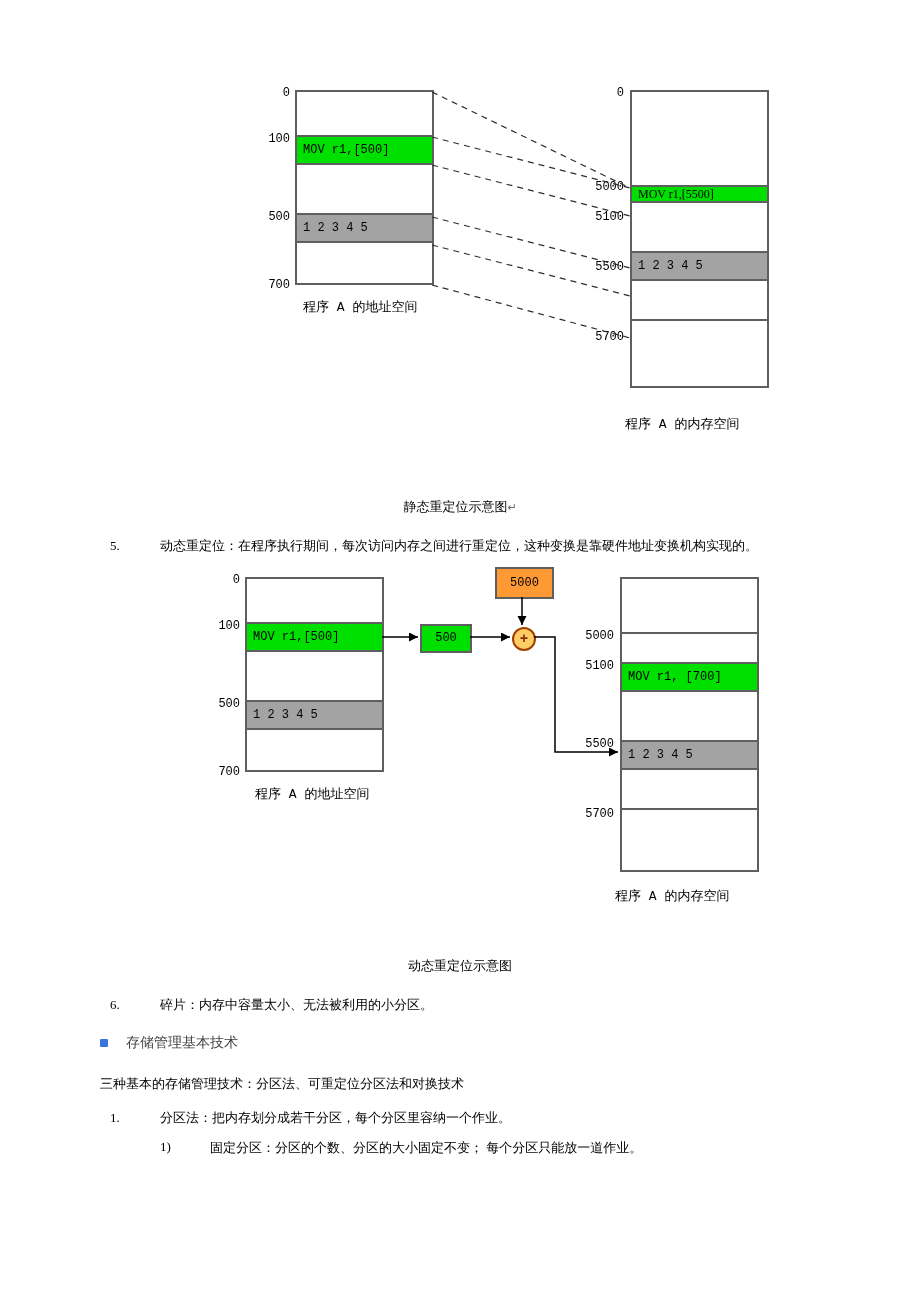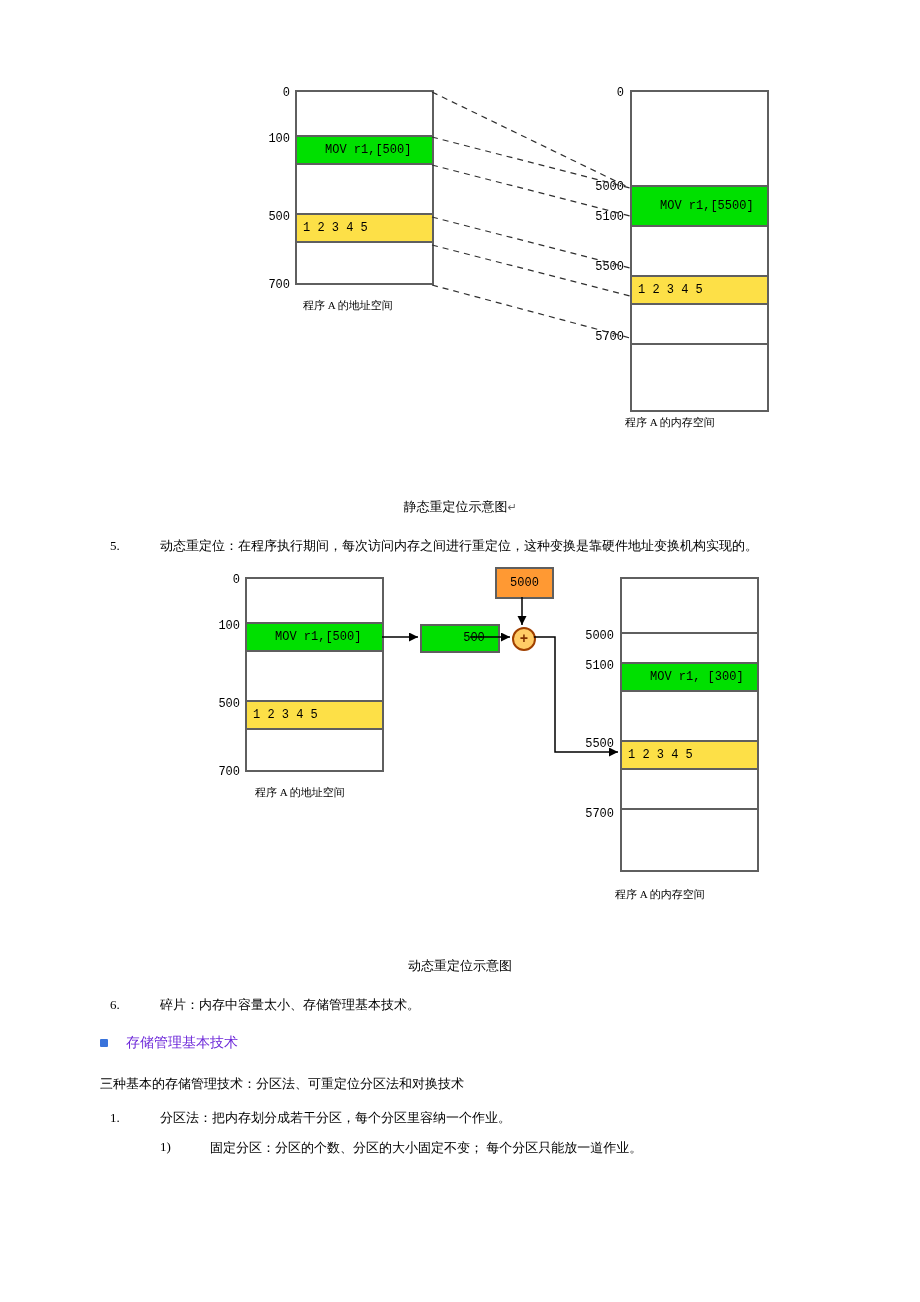--- a/index.html
+++ b/index.html
@@ -45,7 +45,7 @@
     position: relative;
   }
   .mem-row:last-child { border-bottom: none; }
-  .green { background: #00e000; padding-left: 28px; }
+  .green { background: #00e000; }
   .yellow { background: #fde047; }
   .orange { background: #ff9933; }
   .lbl {

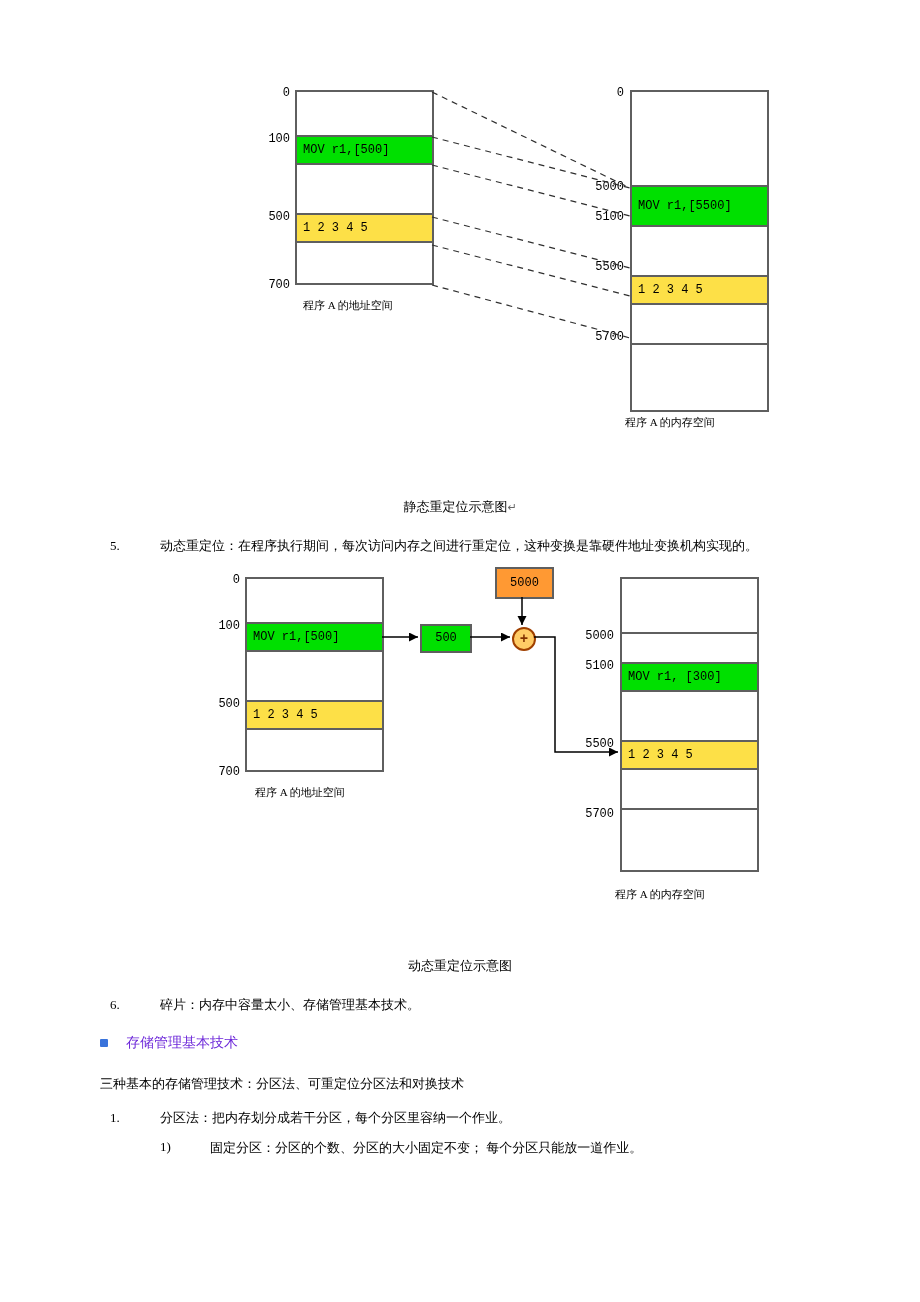--- a/index.html
+++ b/index.html
@@ -169,7 +169,7 @@
 
     <div class="mem-col" style="left:470px; top:10px;">
       <div class="mem-row" style="height:95px;"></div>
-      <div class="mem-row green" style="height:40px;">MOV r1,[5500]</div>
+      <div class="mem-row green" style="height:16px;font-family:Liberation Serif, serif;">MOV r1,[5500]</div>
       <div class="mem-row" style="height:50px;"></div>
       <div class="mem-row yellow" style="height:28px;">1 2 3 4 5</div>
       <div class="mem-row" style="height:40px;"></div>

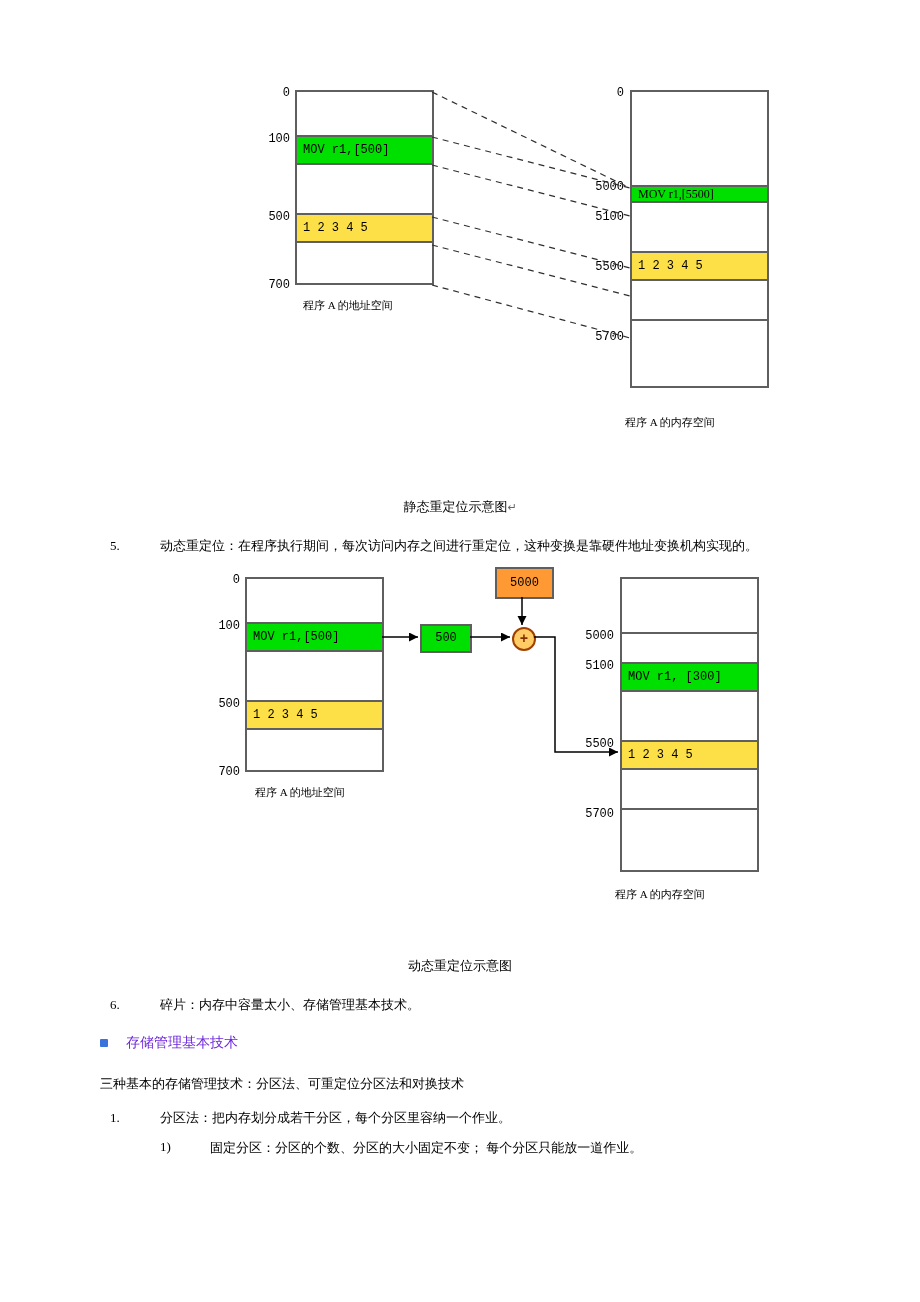--- a/index.html
+++ b/index.html
@@ -46,7 +46,7 @@
   }
   .mem-row:last-child { border-bottom: none; }
   .green { background: #00e000; }
-  .yellow { background: #fde047; }
+  .yellow { background: #a3a3a3; }
   .orange { background: #ff9933; }
   .lbl {
     position: absolute;

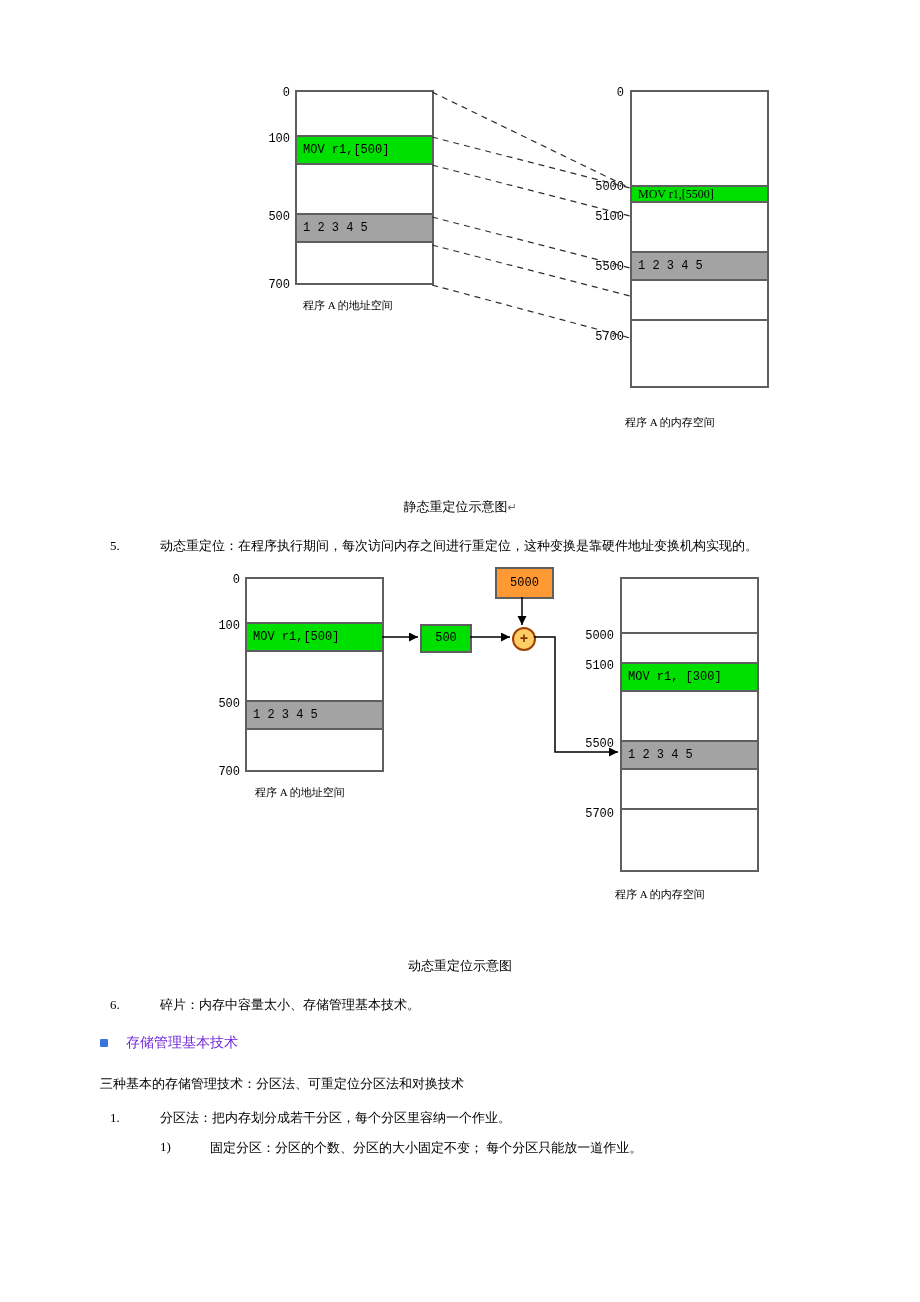--- a/index.html
+++ b/index.html
@@ -64,8 +64,8 @@
   }
   .caption-below {
     position: absolute;
-    font-family: Liberation Serif, serif;
-    font-size: 11px;
+    font-family: Liberation Mono, monospace;
+    font-size: 13px;
   }
   .fig-caption {
     text-align: center;

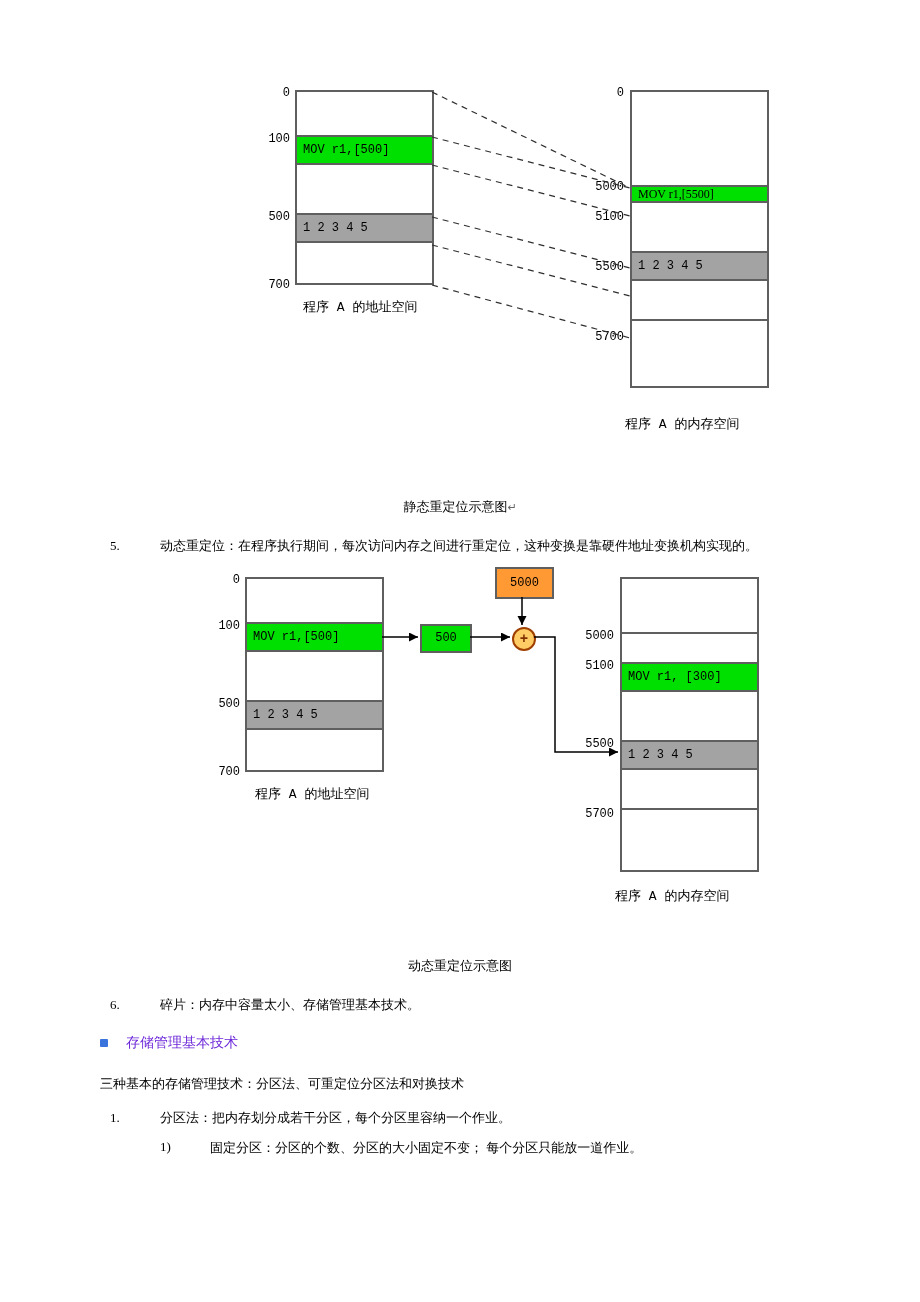--- a/index.html
+++ b/index.html
@@ -225,7 +225,7 @@
     <div class="mem-col" style="left:460px; top:10px;">
       <div class="mem-row" style="height:55px;"></div>
       <div class="mem-row" style="height:30px;"></div>
-      <div class="mem-row green" style="height:28px;">MOV r1, [300]</div>
+      <div class="mem-row green" style="height:28px;">MOV r1, [700]</div>
       <div class="mem-row" style="height:50px;"></div>
       <div class="mem-row yellow" style="height:28px;">1 2 3 4 5</div>
       <div class="mem-row" style="height:40px;"></div>

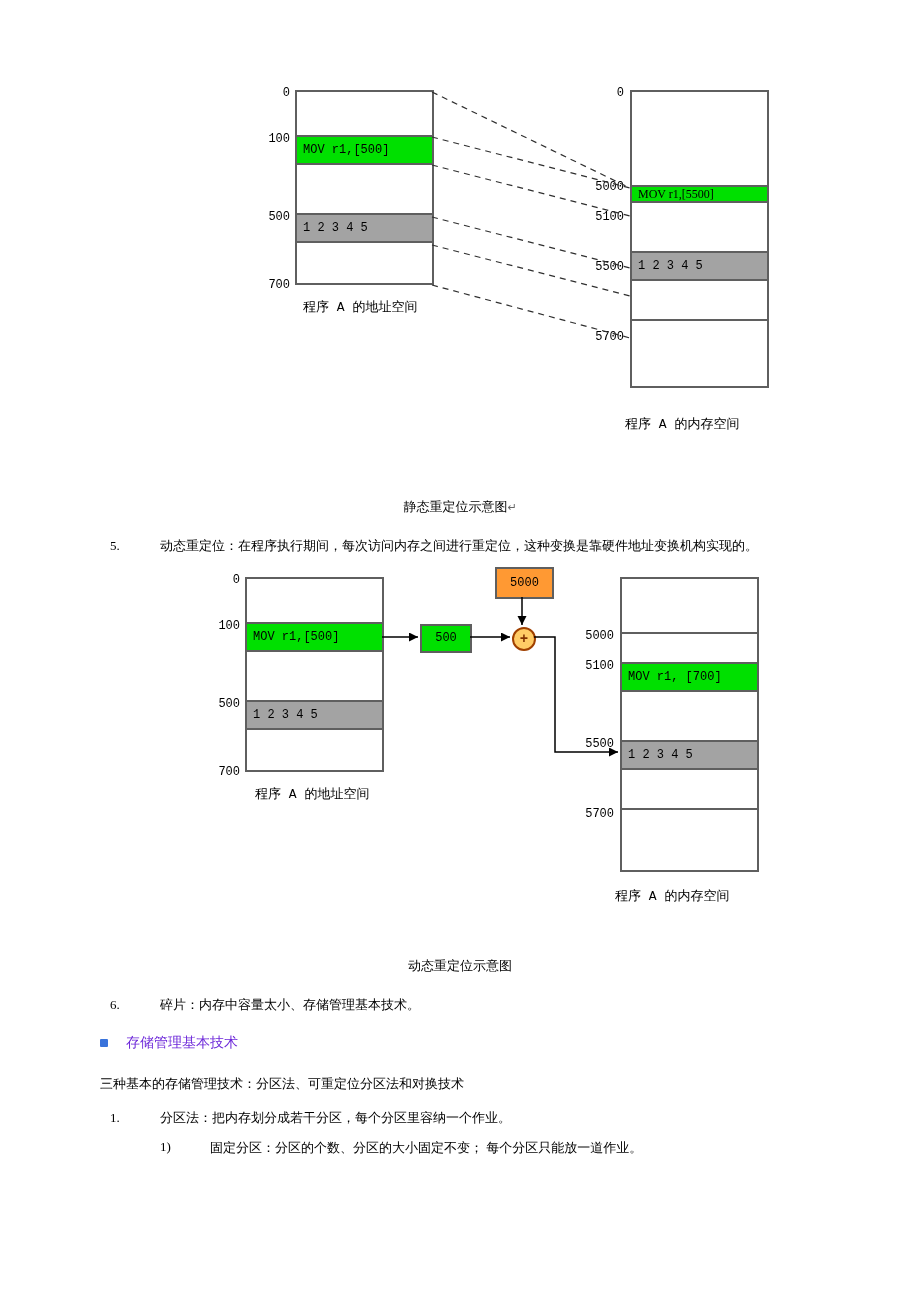--- a/index.html
+++ b/index.html
@@ -258,7 +258,7 @@
 
   <div class="list-item">
     <div class="list-num">6.</div>
-    <div class="list-body">碎片：内存中容量太小、存储管理基本技术。</div>
+    <div class="list-body">碎片：内存中容量太小、无法被利用的小分区。</div>
   </div>
 
   <div class="bullet-row">

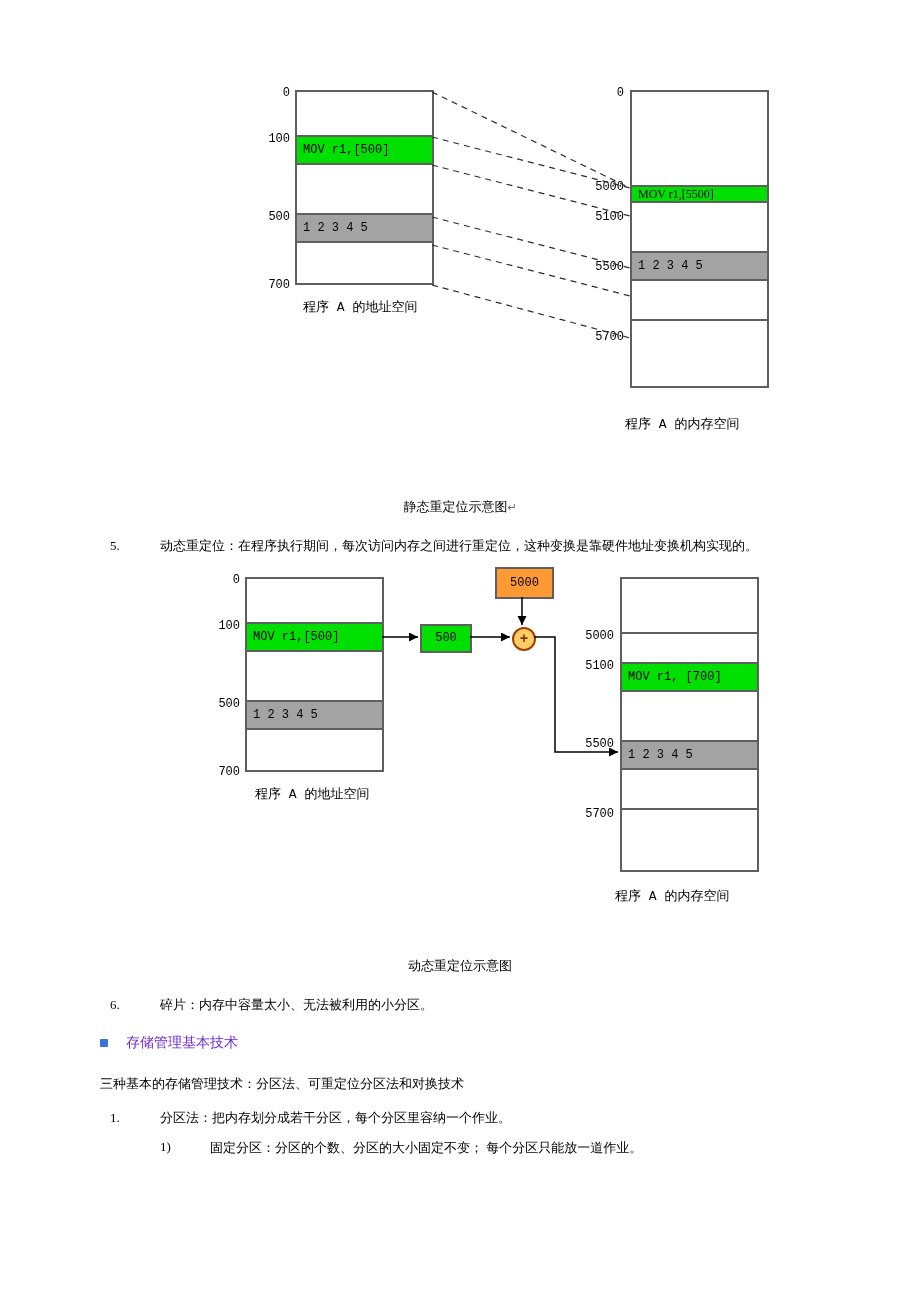--- a/index.html
+++ b/index.html
@@ -115,7 +115,7 @@
     border-radius: 1px;
     margin-right: 18px;
   }
-  .bullet-text { color: #6d28d9; font-size: 14px; text-align: right; }
+  .bullet-text { color: #404040; font-size: 14px; text-align: right; }
   .para {
     margin: 22px 0 14px 0;
     line-height: 1.6;

